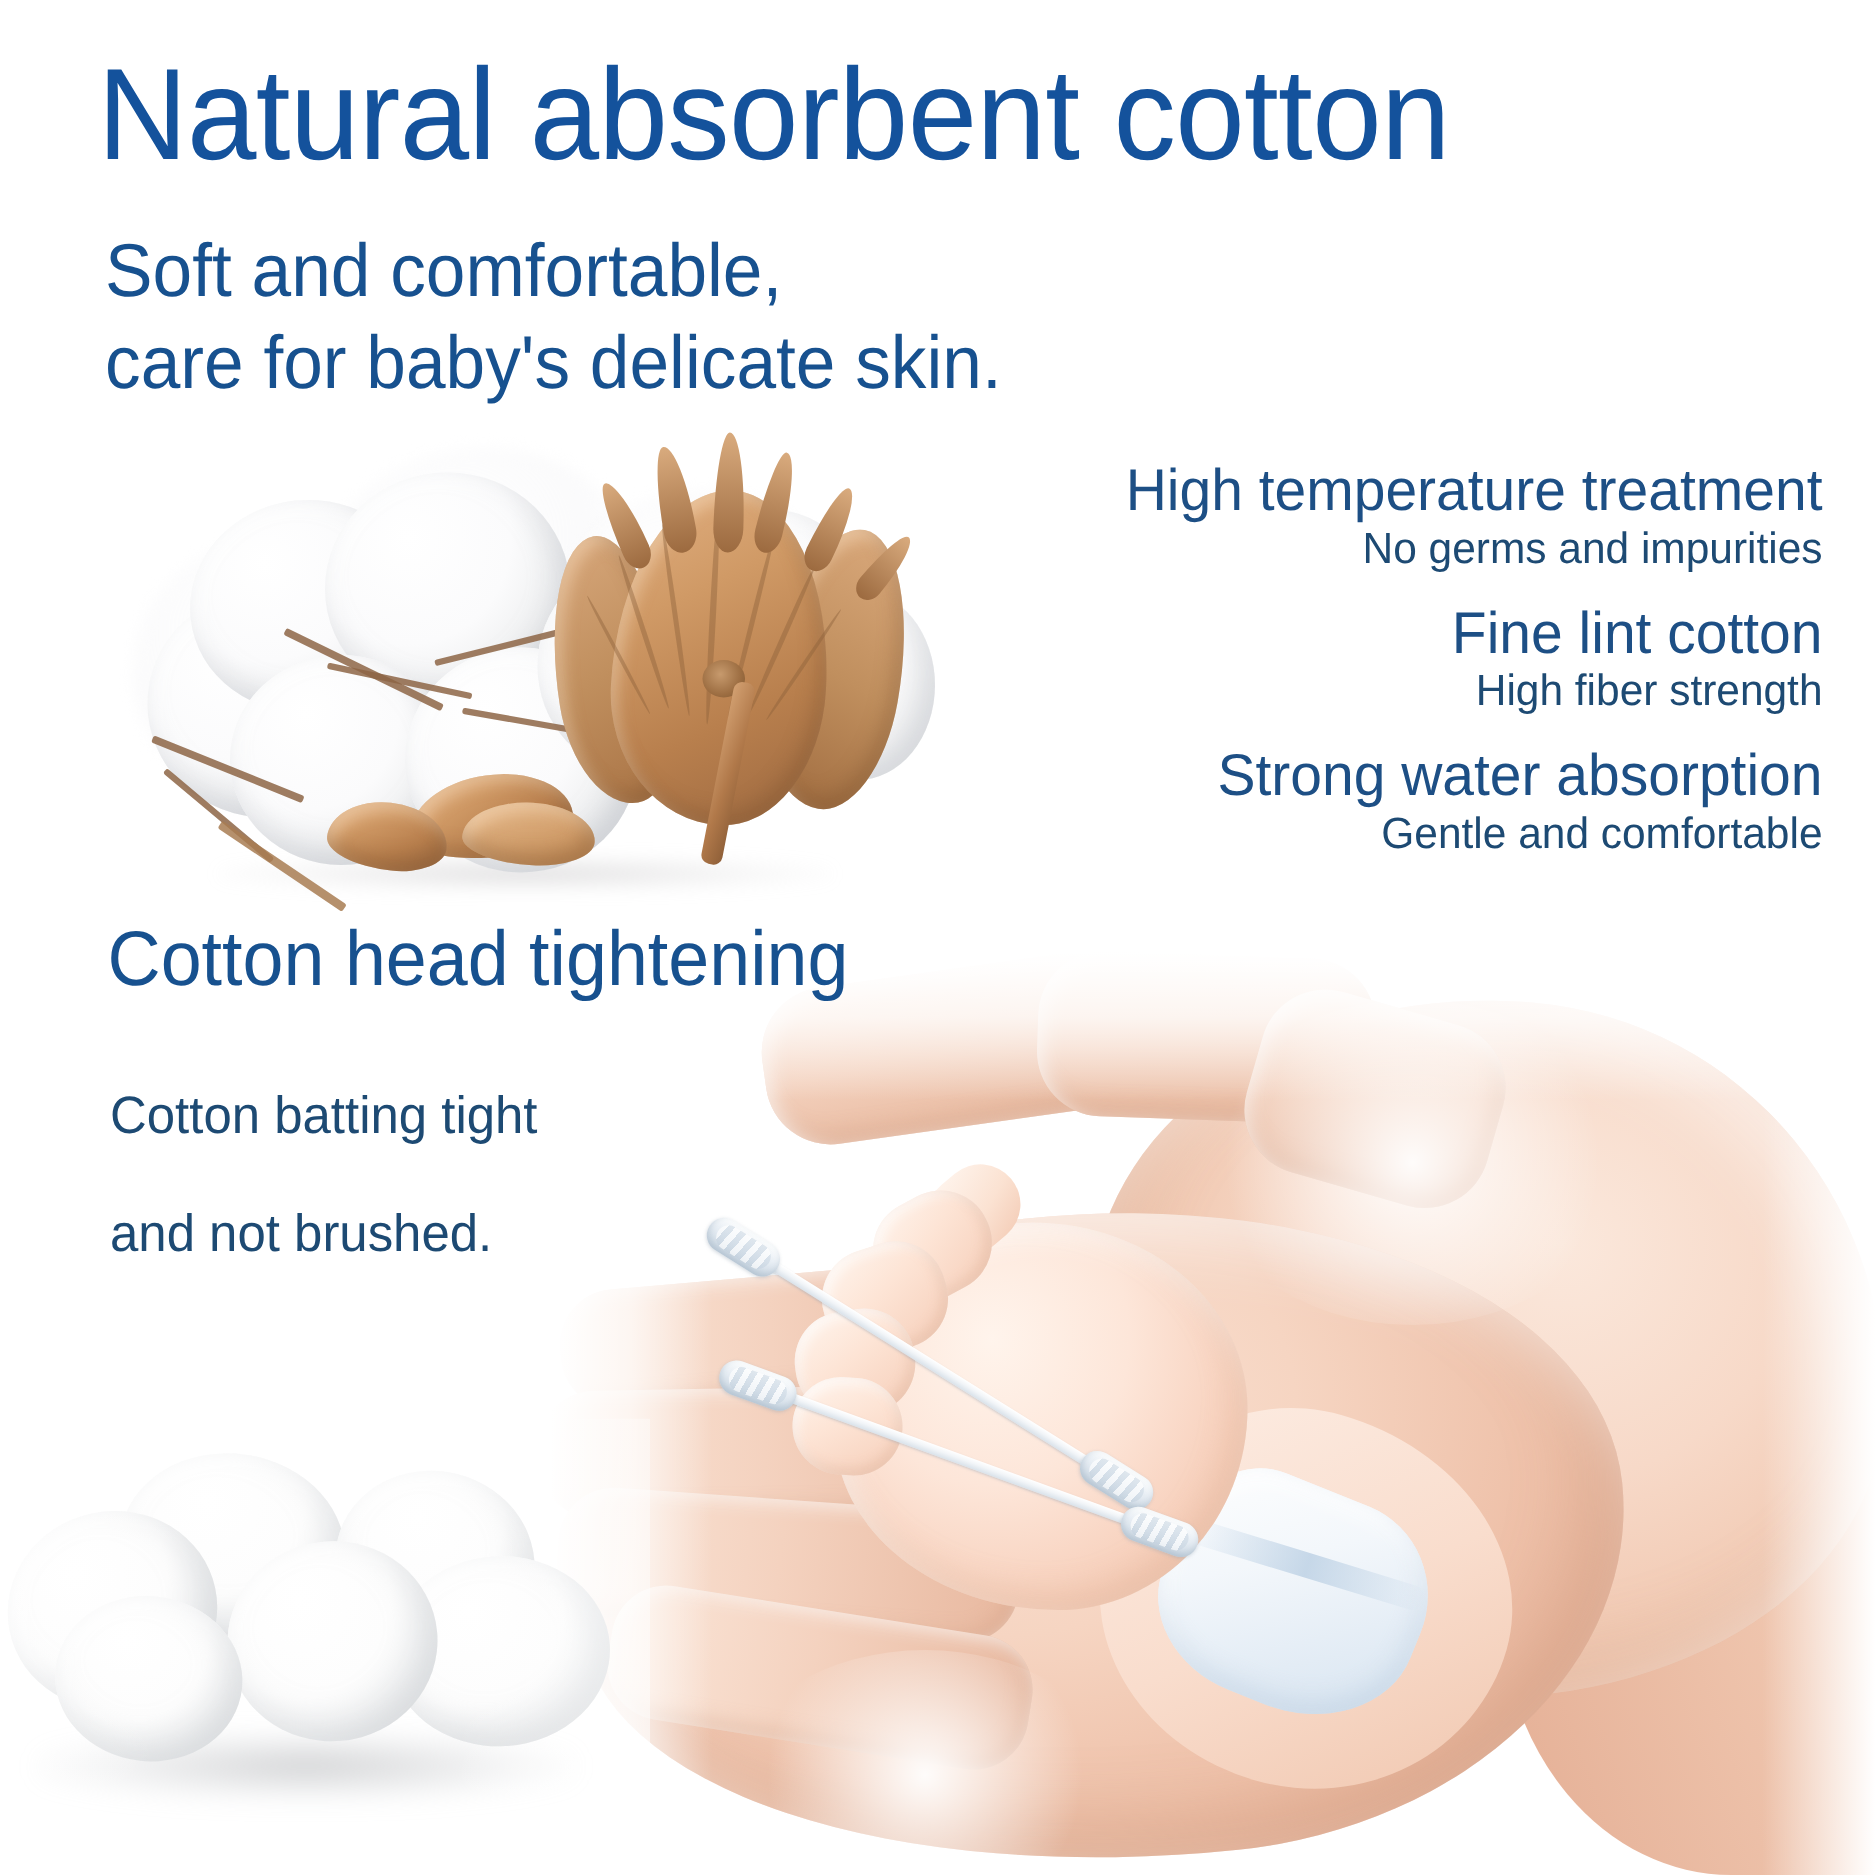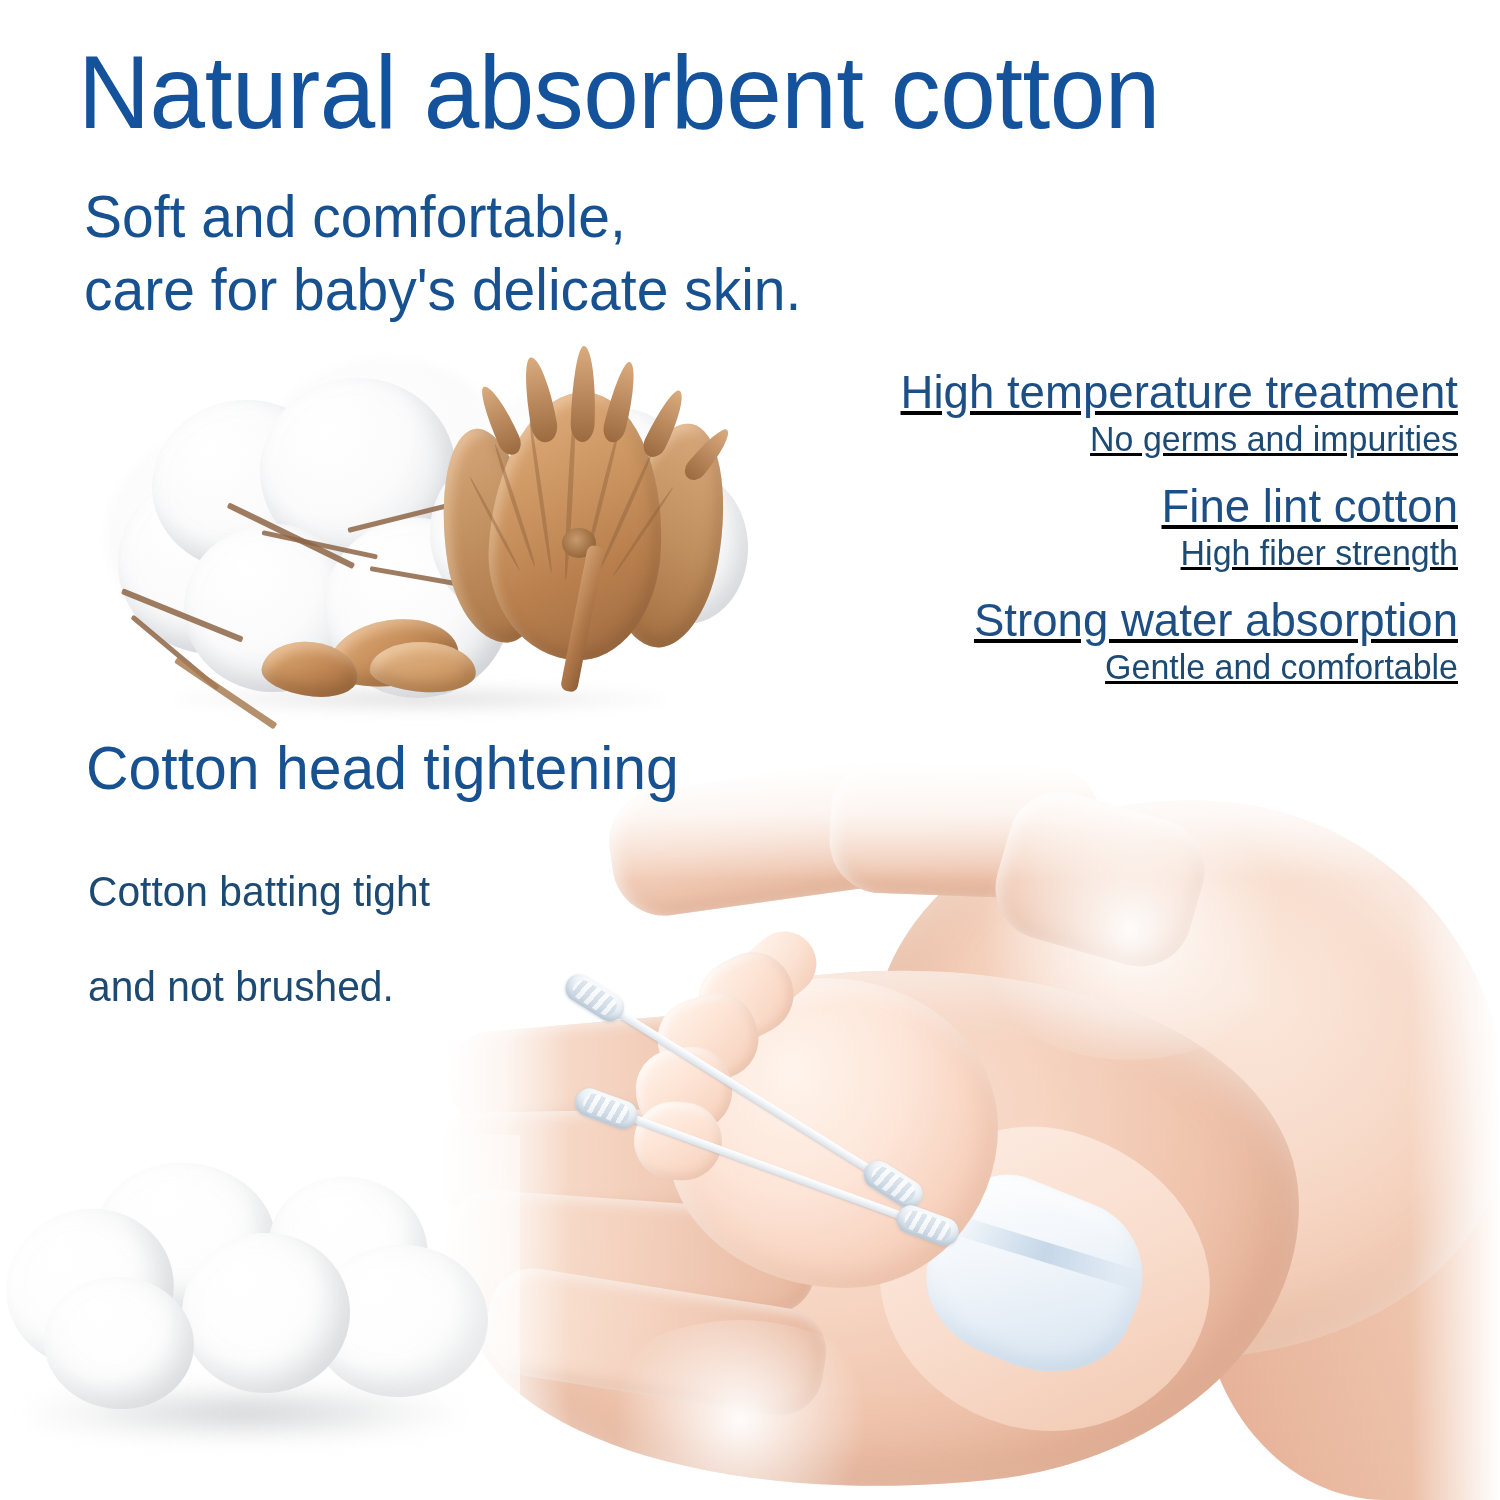--- a/index.html
+++ b/index.html
@@ -30,7 +30,7 @@
 
   .features {
     position:absolute; right:42px; top:368px;
-    width:760px; text-align:right;text-decoration:underline;
+    width:760px; text-align:right;
   }
   .feat-head {
     font-size:47px; line-height:1.0;

